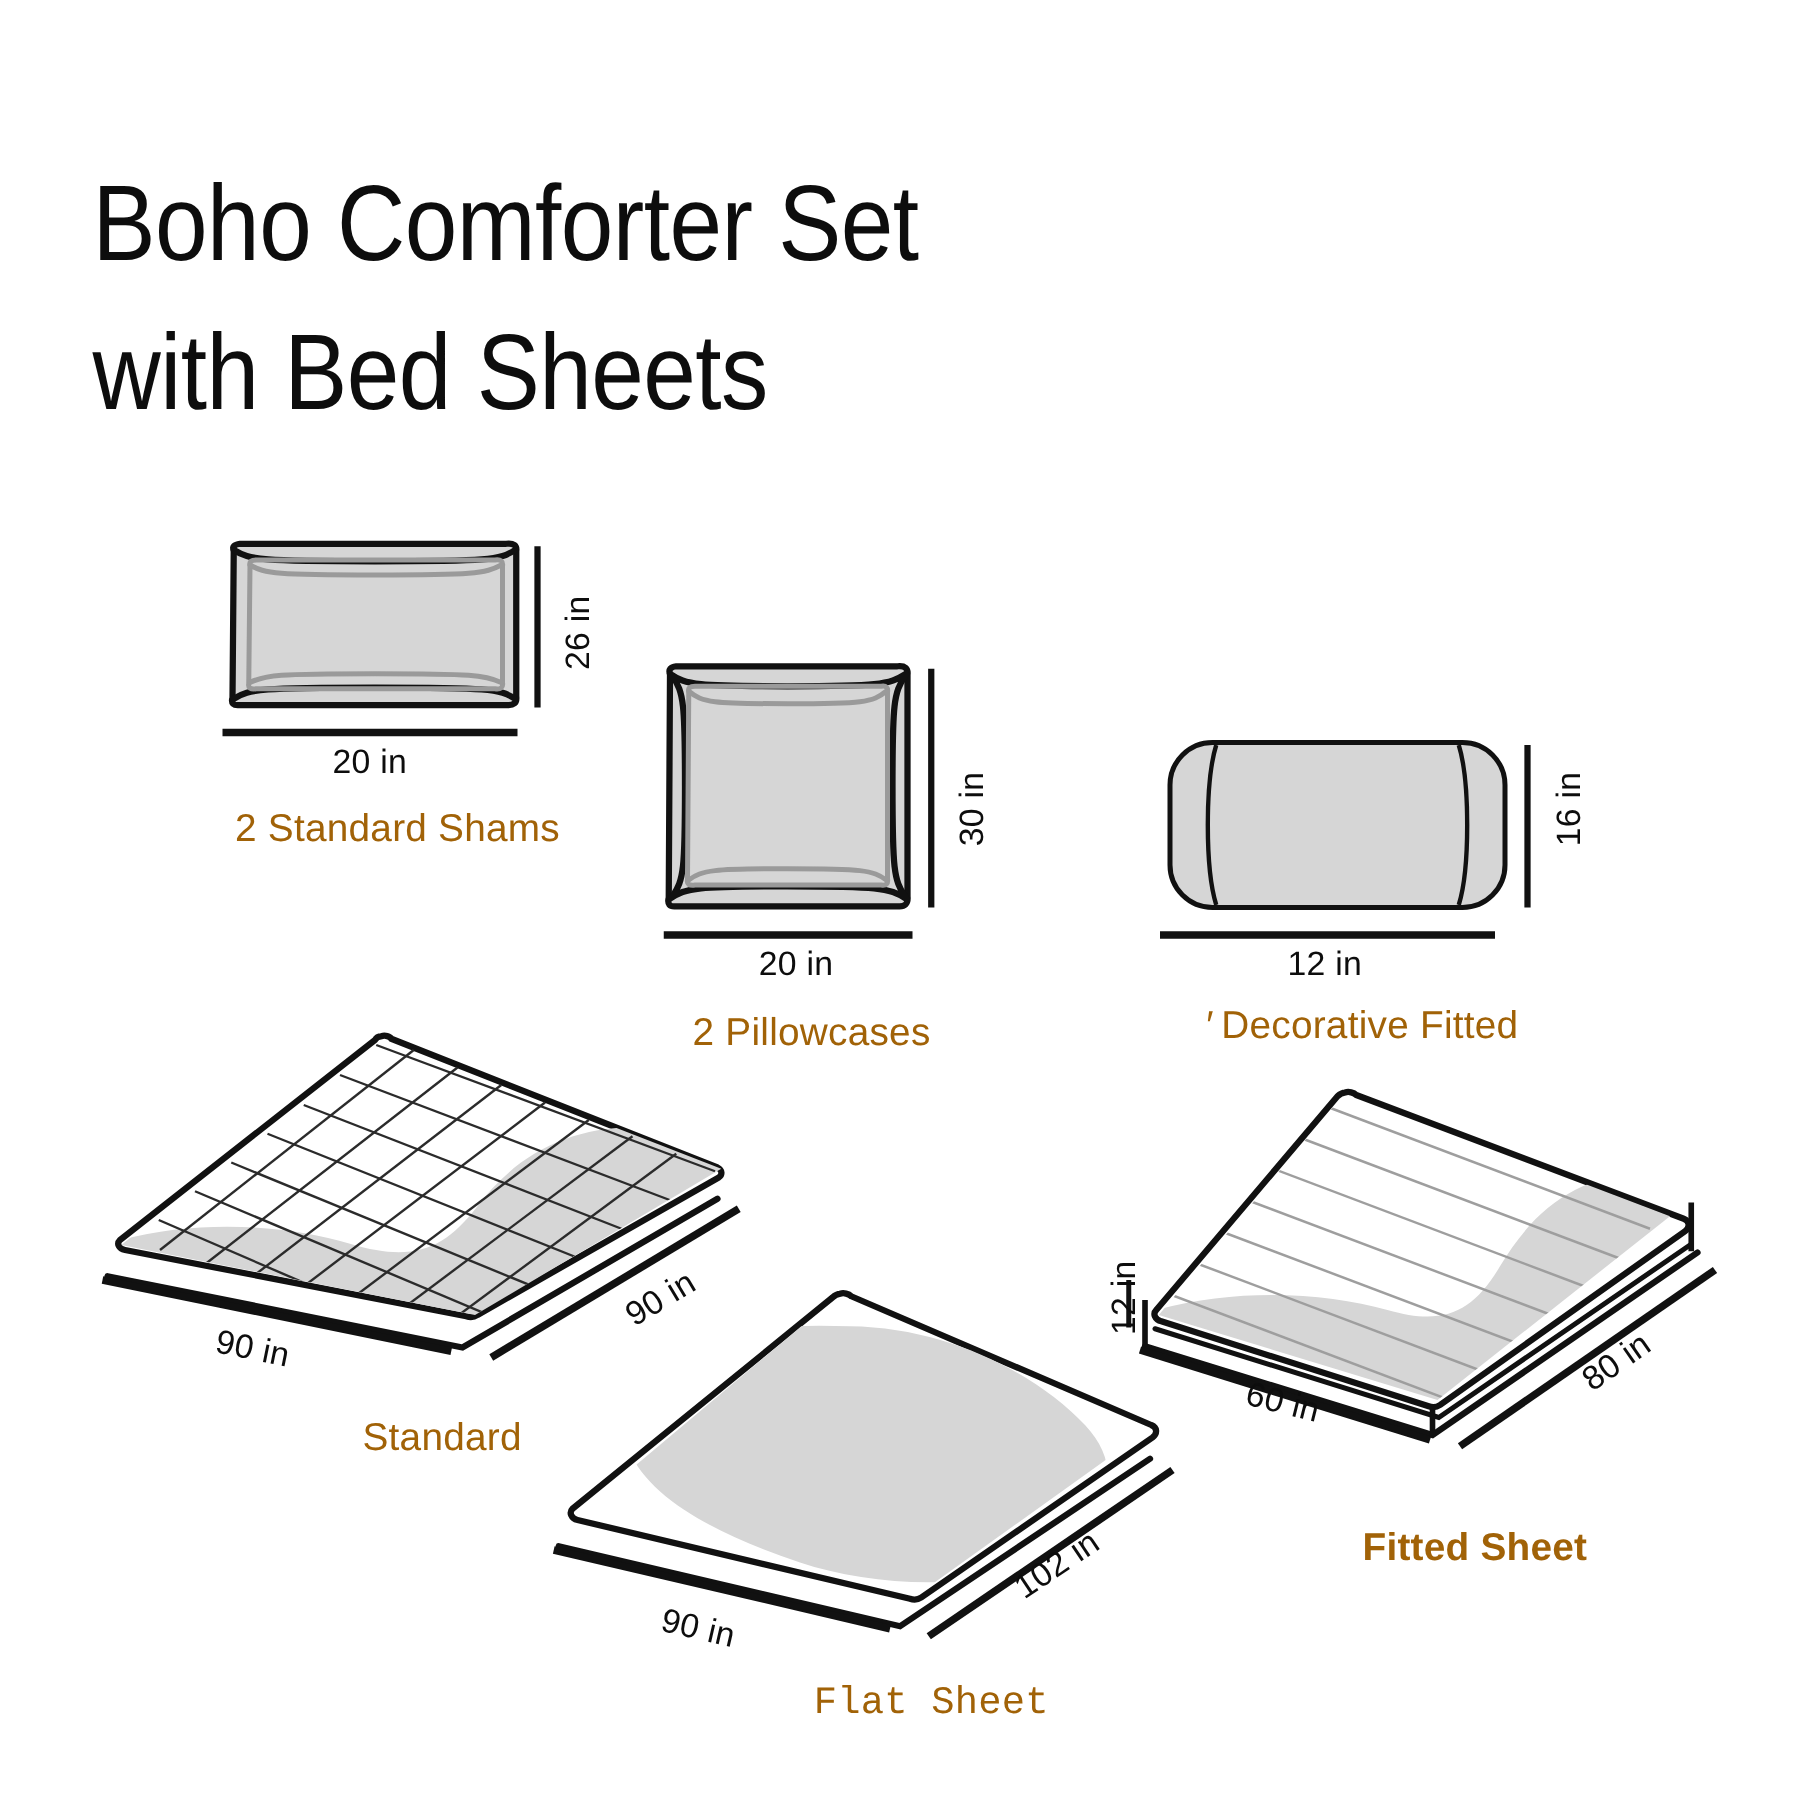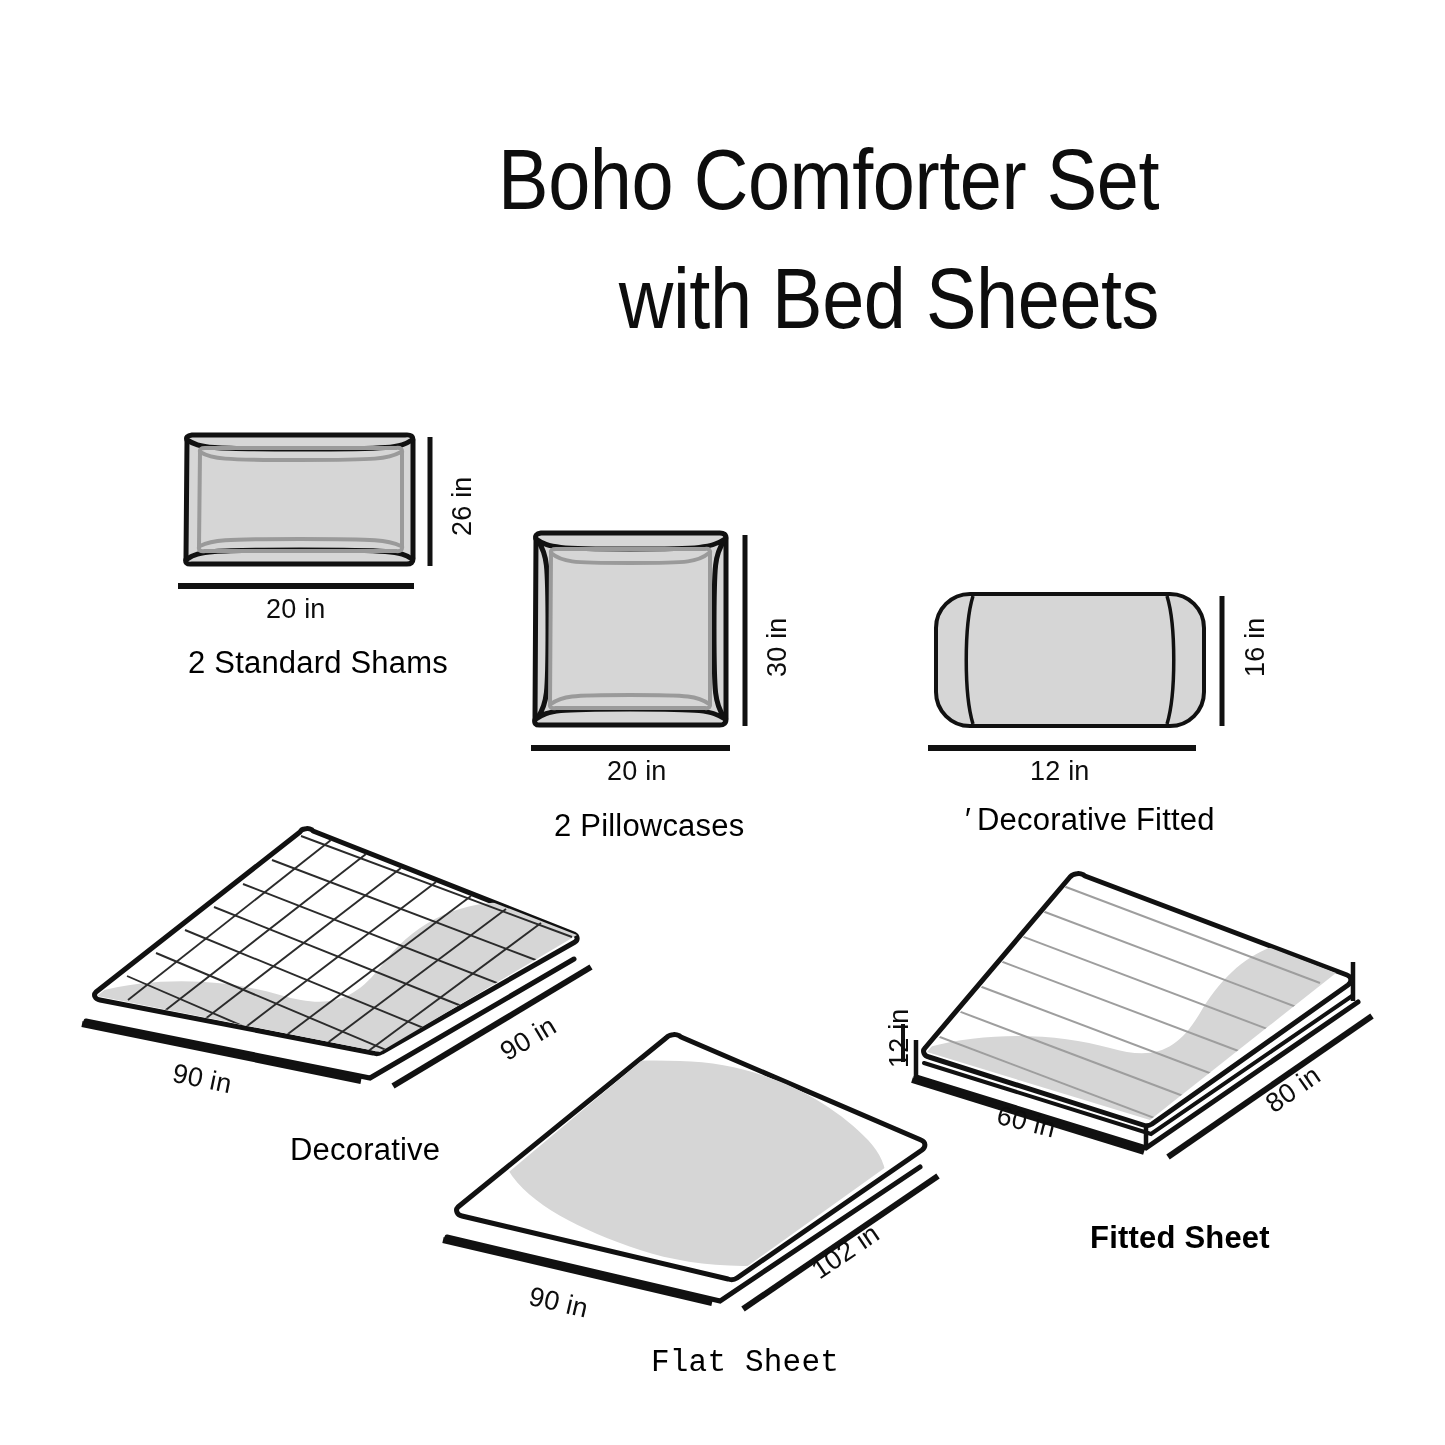--- a/index.html
+++ b/index.html
@@ -25,7 +25,7 @@
     left: 0;
     top: 120px;
     width: 1233px;
-    text-align: right;
+    text-align: left;
   }
   .title-line {
     font-family: "Liberation Sans Narrow", "Liberation Sans", sans-serif;

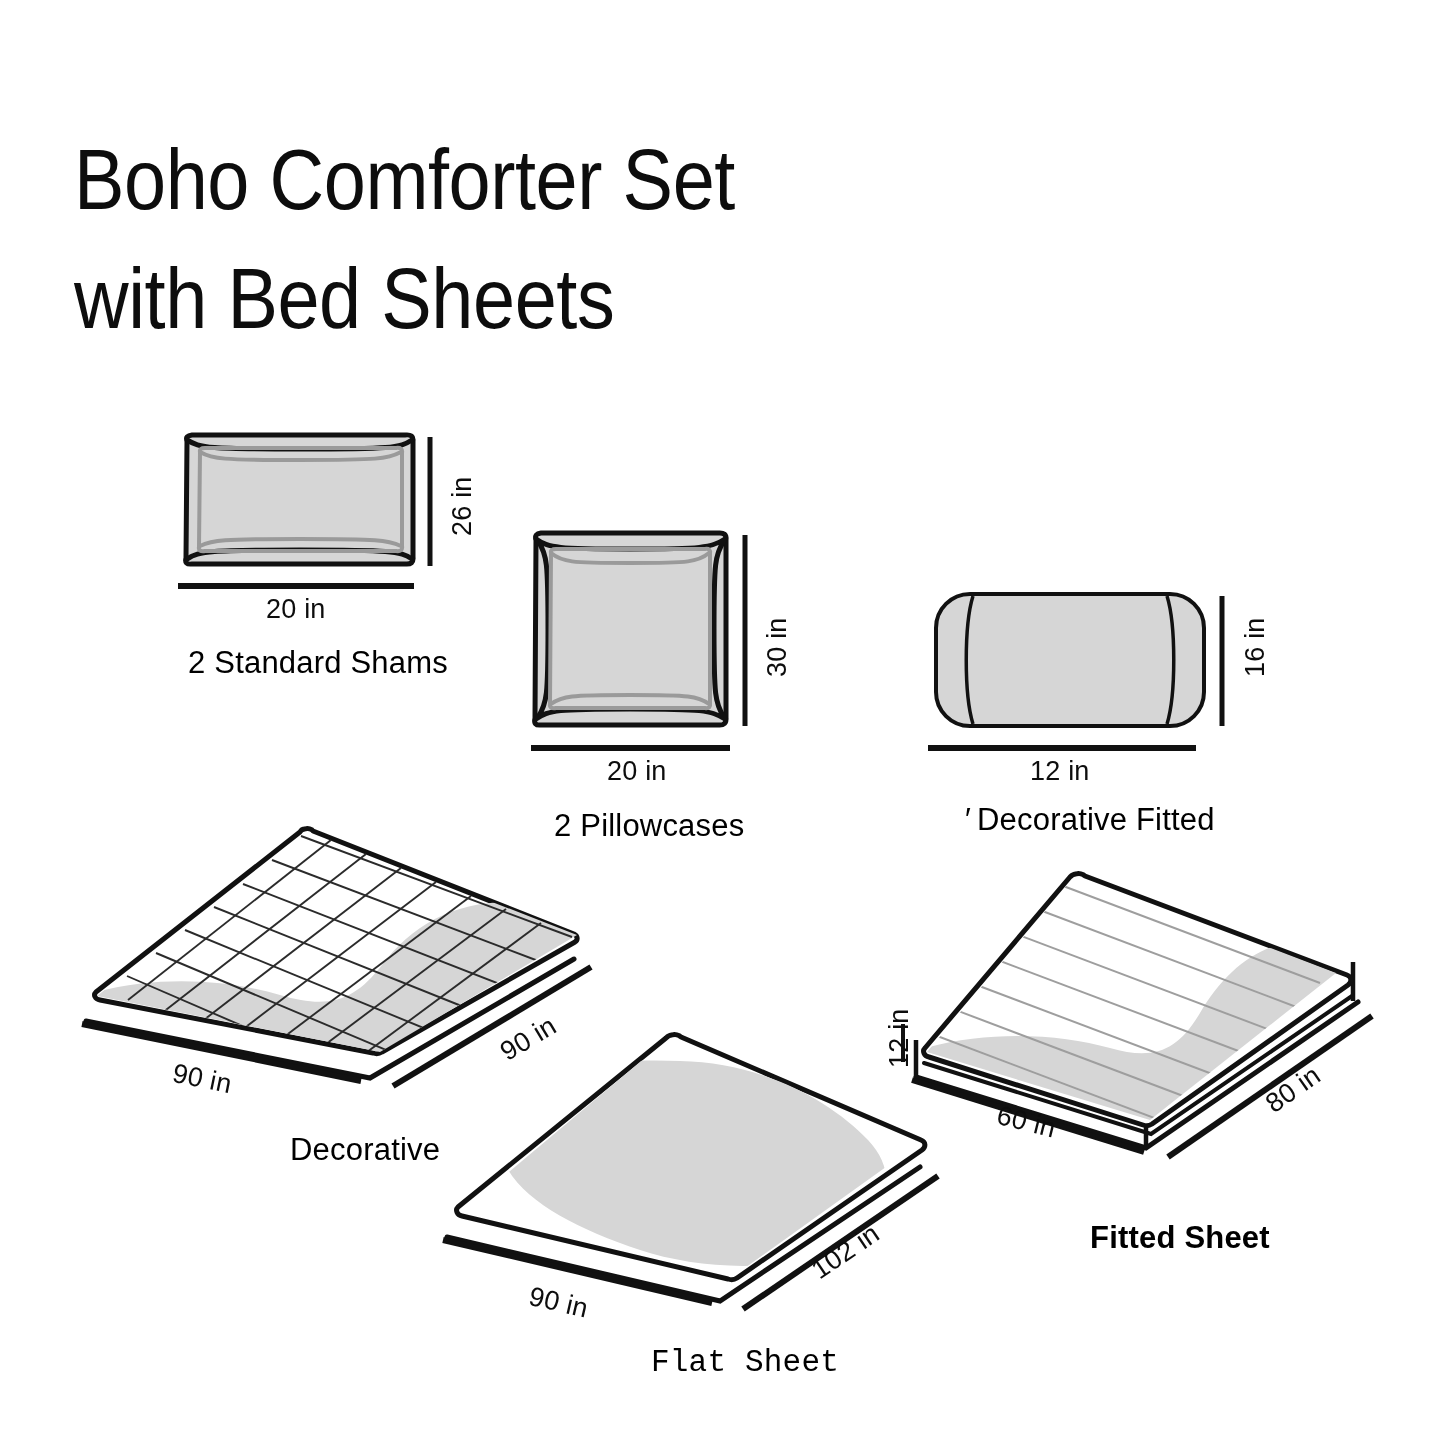--- a/index.html
+++ b/index.html
@@ -44,7 +44,7 @@
   .cap {
     position: absolute;
     font-size: 31px;
-    color: #000000;
+    color: #a16207;
     white-space: nowrap;
     letter-spacing: 0.2px;
   }

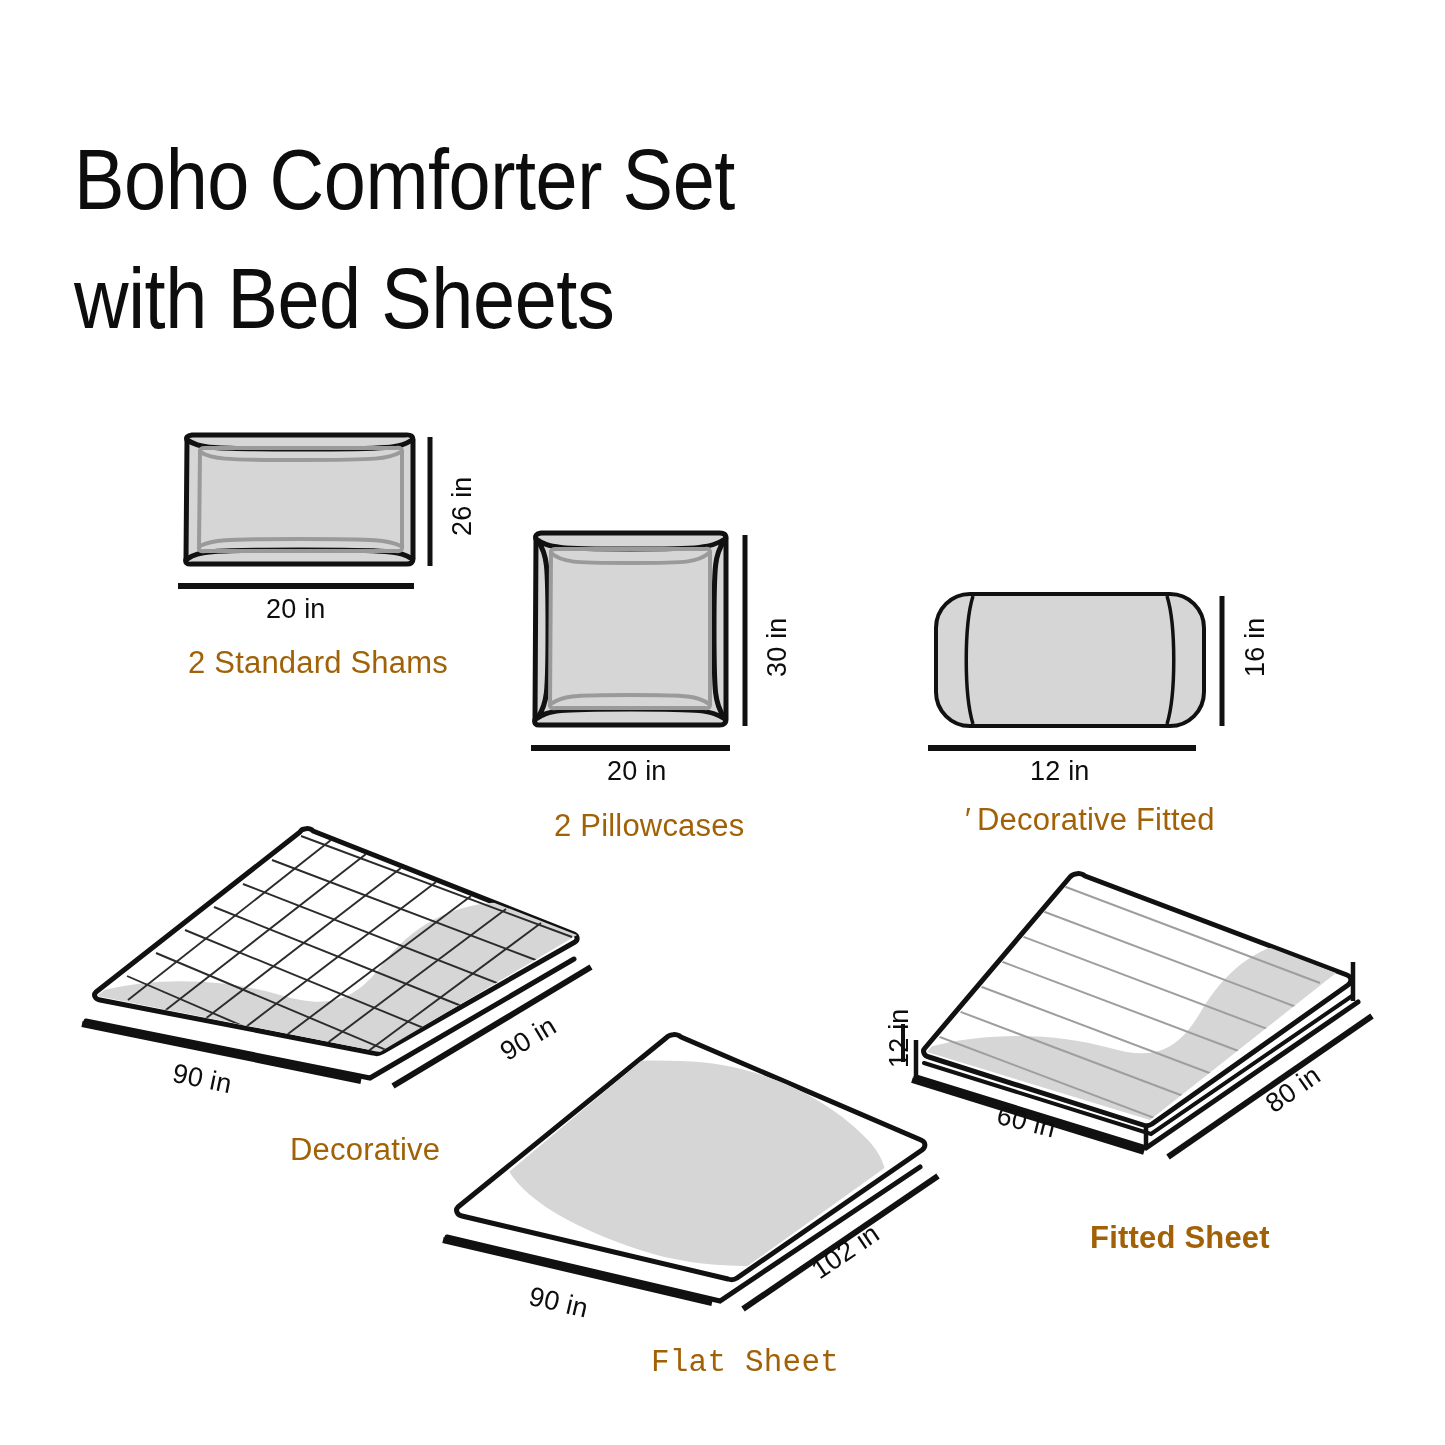--- a/index.html
+++ b/index.html
@@ -228,7 +228,7 @@
 
   <div class="dim" style="left:176px; top:1058px; transform:rotate(11.5deg); transform-origin:left top;">90 in</div>
   <div class="dim" style="left:495px; top:1041px; transform:rotate(-31deg); transform-origin:left top;">90 in</div>
-  <div class="cap" style="left:290px; top:1132px;">Decorative</div>
+  <div class="cap" style="left:290px; top:1132px;">Standard</div>
 
   <div class="dim" style="left:533px; top:1281px; transform:rotate(13deg); transform-origin:left top;">90 in</div>
   <div class="dim" style="left:806px; top:1260px; transform:rotate(-34deg); transform-origin:left top;">102 in</div>

